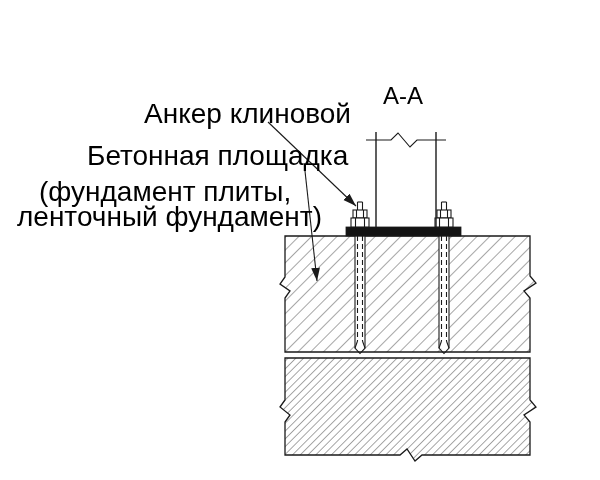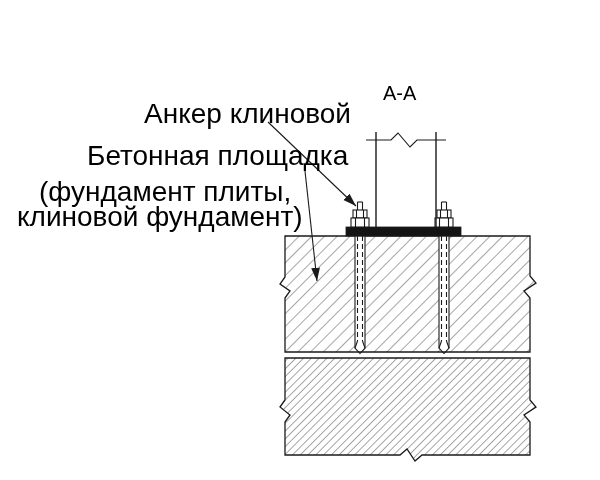--- a/index.html
+++ b/index.html
@@ -24,7 +24,7 @@
     font-size:28px;
     line-height:1.15;
   }
-  .label.title{font-size:20px;}
+  .label.title{font-size:24px;}
   .block{stroke:var(--line);stroke-width:1.3;}
   .hatch-line{stroke:var(--hatch);stroke-width:0.9;}
   .thin{stroke:var(--line);stroke-width:1.1;fill:none;}

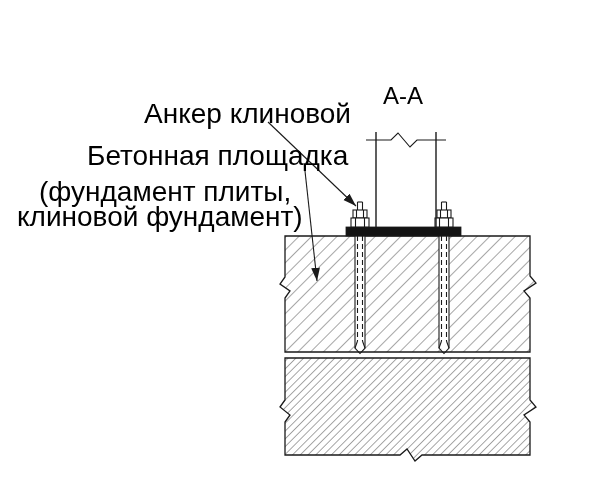--- a/index.html
+++ b/index.html
@@ -106,7 +106,7 @@
 
   <div class="label" style="left:39px;top:176px;">(фундамент плиты,</div>
 
-  <div class="label" style="left:17px;top:201px;">клиновой фундамент)</div>
+  <div class="label" style="left:17px;top:201px;">ленточный фундамент)</div>
 
 </div>
 

